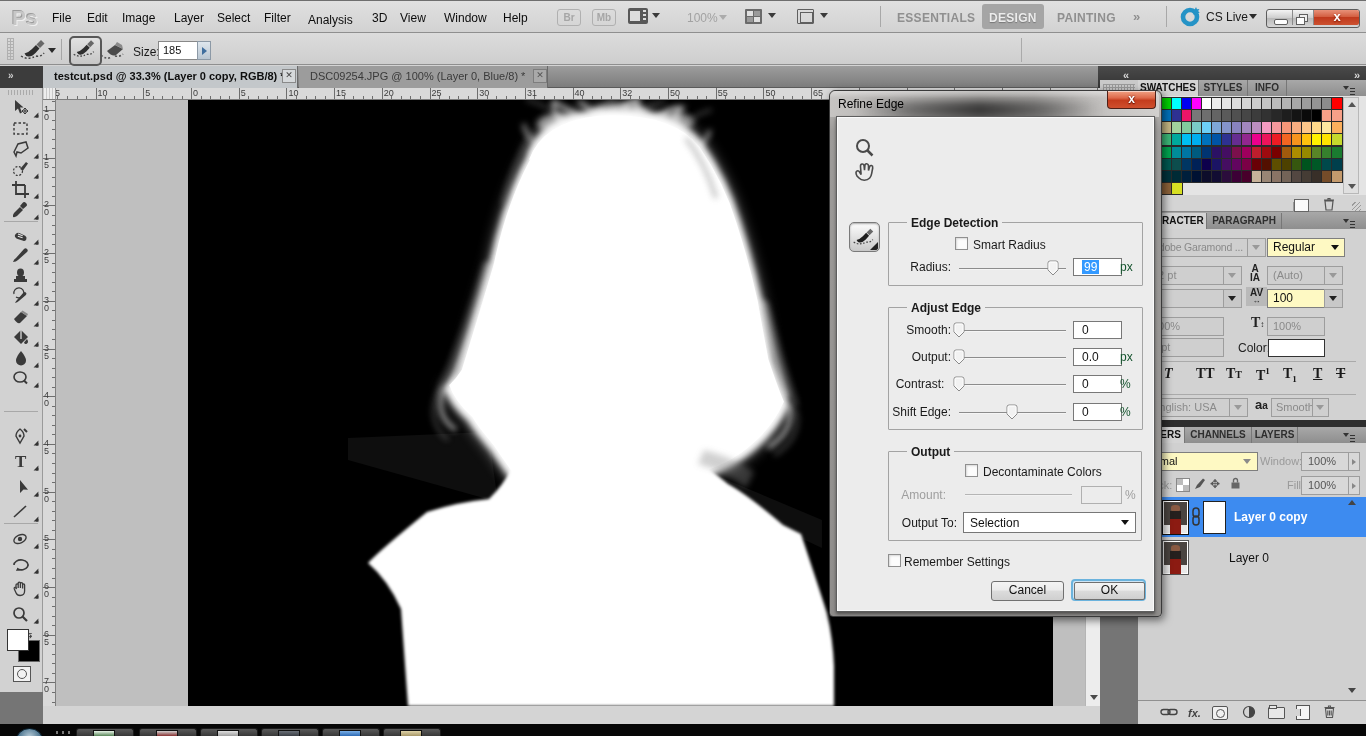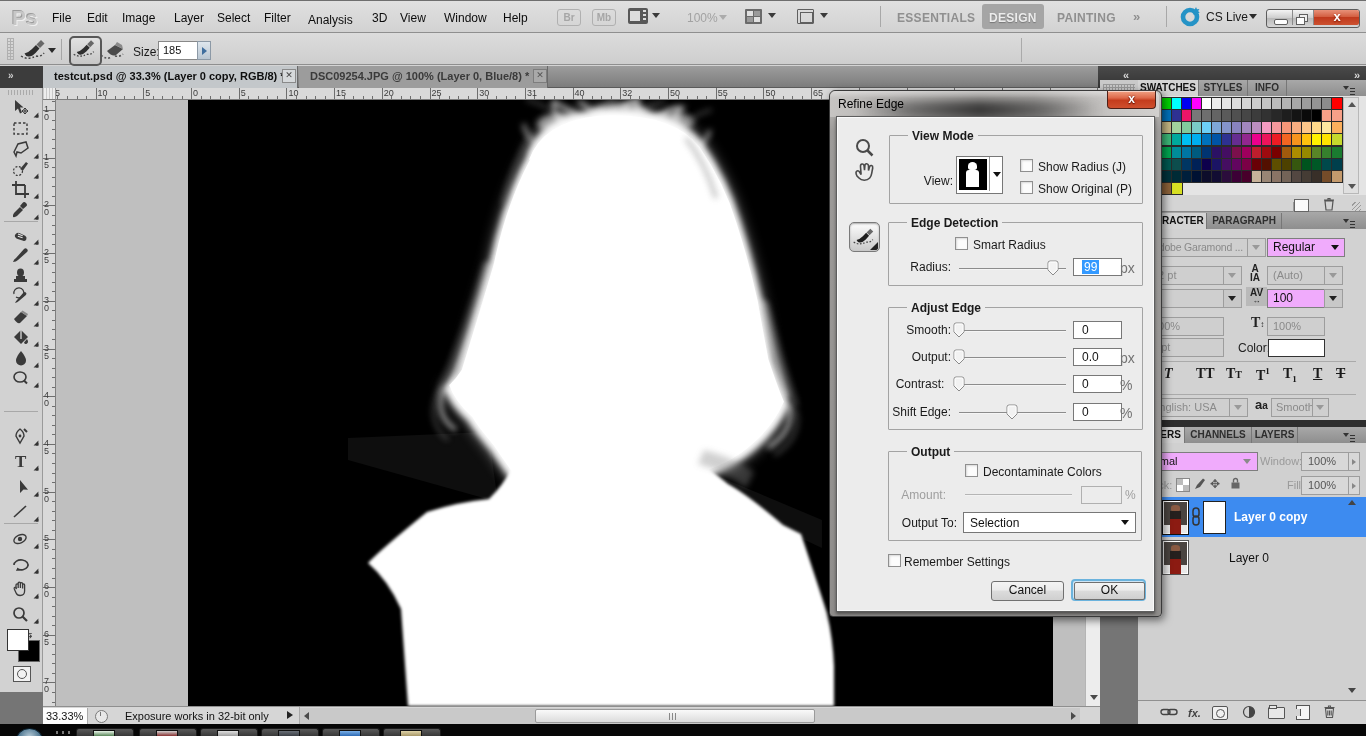--- a/index.html
+++ b/index.html
@@ -127,7 +127,7 @@
  <span style="position:absolute;left:239px;top:3px;width:12px;height:12px;border:1px solid #8a8a8a;background:#d6d9db;color:#444;font-size:9px;line-height:11px;text-align:center">✕</span>
 </div>
 <div class="ab" style="left:299px;top:66px;width:249px;height:22px;background:#9c9c9c;border-right:1px solid #6a6a6a;box-sizing:border-box">
- <span style="position:absolute;left:11px;top:4px;font-size:11px;font-weight:bold;color:#3a3a3a;white-space:nowrap">DSC09254.JPG @ 100% (Layer 0, Blue/8) *</span>
+ <span style="position:absolute;left:11px;top:4px;font-size:11px;font-weight:normal;color:#3a3a3a;white-space:nowrap">DSC09254.JPG @ 100% (Layer 0, Blue/8) *</span>
  <span style="position:absolute;left:234px;top:3px;width:12px;height:12px;border:1px solid #7d7d7d;background:#a9a9a9;color:#555;font-size:9px;line-height:11px;text-align:center">✕</span>
 </div>
 

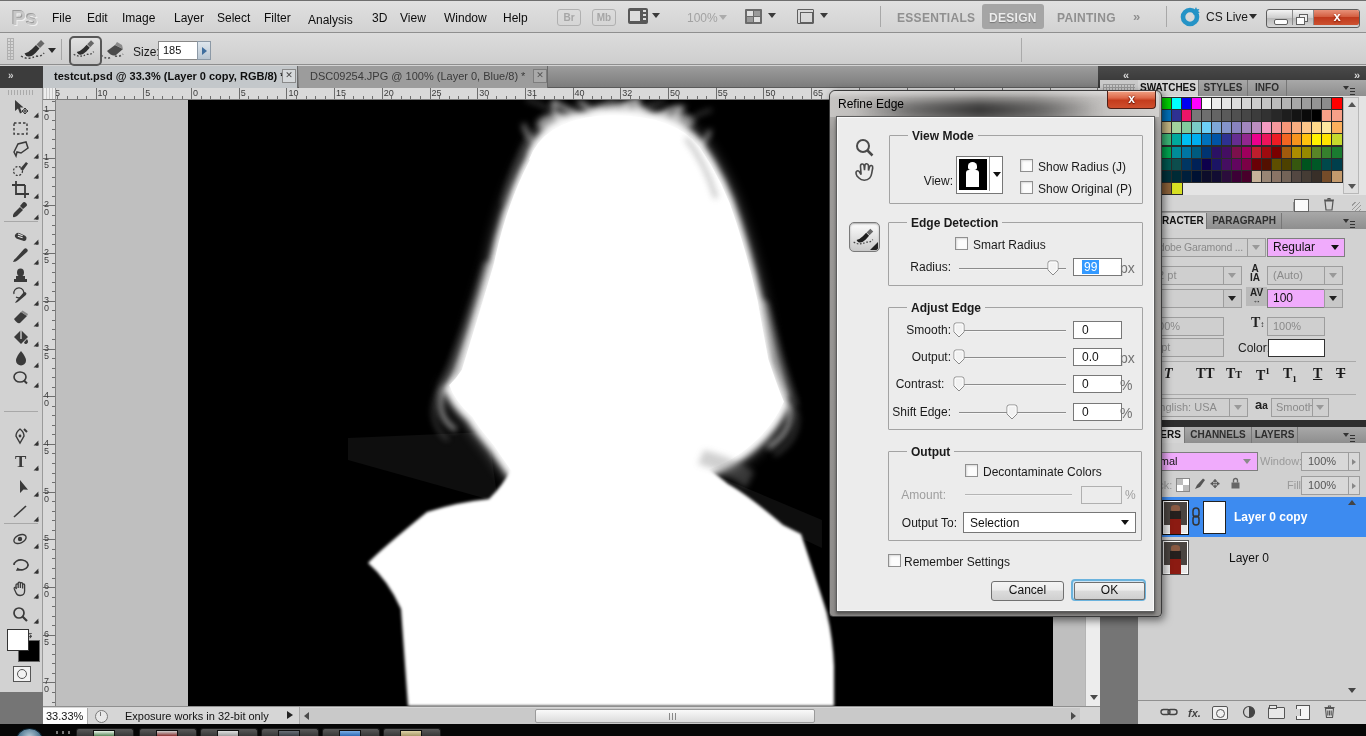--- a/index.html
+++ b/index.html
@@ -975,22 +975,6 @@
    <div class="ab" style="right:1px;bottom:1px;width:0;height:0;border-left:4px solid transparent;border-top:4px solid transparent;border-right:4px solid #222;border-bottom:4px solid #222;border-radius:0 0 3px 0"></div>
   </div>
 
-  <div class="ab grp" style="left:52px;top:18px;width:252px;height:67px">
-   <span class="grplab">View Mode</span>
-   <div class="ab dtext" style="left:0;width:63px;text-align:right;top:38px">View:</div>
-   <div class="ab" style="left:66px;top:20px;width:45px;height:36px;background:#fff;border:1px solid #777">
-    <div class="ab" style="left:2px;top:2px;width:28px;height:31px;background:#000">
-     <div class="ab" style="left:9px;top:3px;width:9px;height:8px;background:#fff;border-radius:50% 50% 30% 30%"></div>
-     <div class="ab" style="left:7px;top:11px;width:13px;height:17px;background:#fff;border-radius:3px 3px 0 0"></div>
-    </div>
-    <div class="ab" style="left:32px;top:0;width:1px;height:34px;background:#999"></div>
-    <div class="ab" style="left:36px;top:15px;width:0;height:0;border-left:4px solid transparent;border-right:4px solid transparent;border-top:5px solid #111"></div>
-   </div>
-   <div class="ab cb" style="left:130px;top:23px"></div>
-   <div class="ab dtext" style="left:148px;top:24px">Show Radius (J)</div>
-   <div class="ab cb" style="left:130px;top:45px"></div>
-   <div class="ab dtext" style="left:148px;top:46px">Show Original (P)</div>
-  </div>
 
   <div class="ab grp" style="left:51px;top:105px;width:253px;height:62px">
    <span class="grplab">Edge Detection</span>

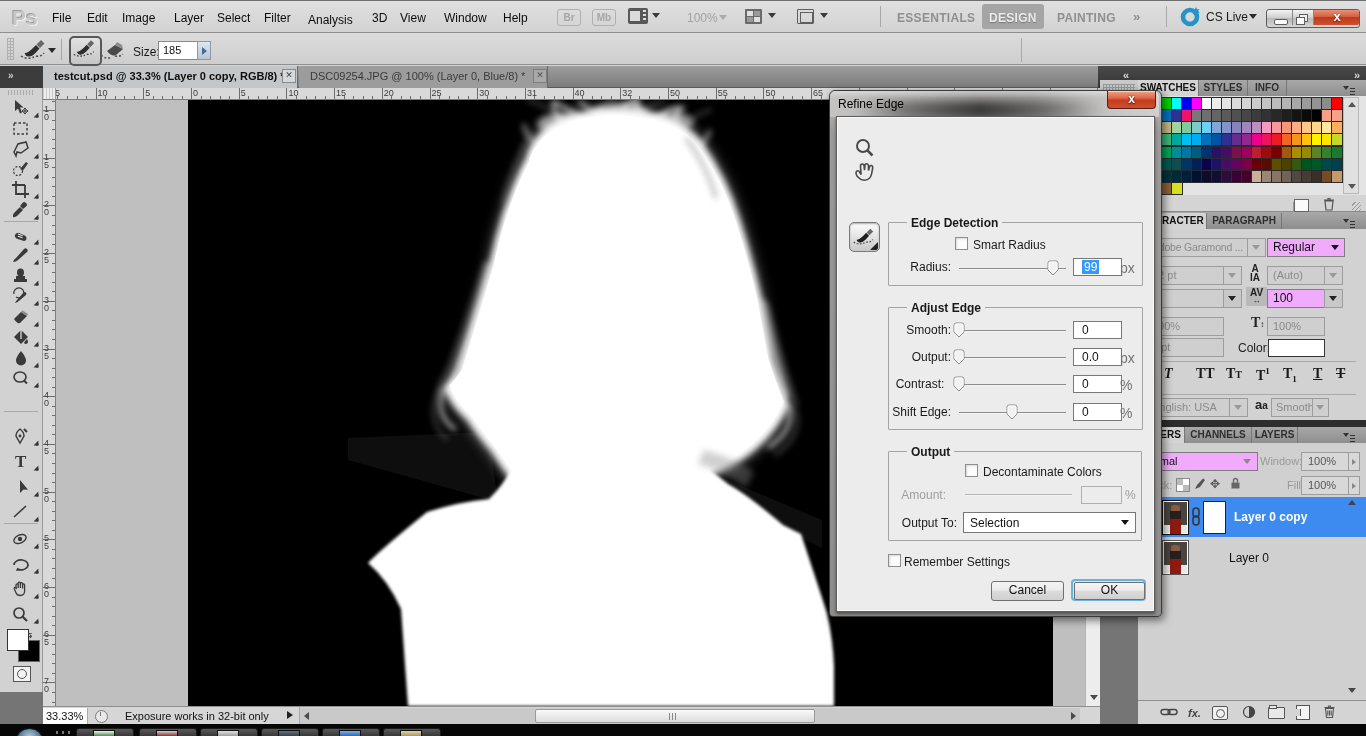--- a/index.html
+++ b/index.html
@@ -7,7 +7,7 @@
 .ab{position:absolute}
 .menu{color:#0c0c0c;font-size:12px}
 .gfield{background:#cfcfcf;border:1px solid #9d9d9d;color:#8a8a8a;font-size:11px}
-.wfield{background:#f0abfc;border:1px solid #7e7e7e;color:#111;font-size:11px}
+.wfield{background:#fef9c3;border:1px solid #7e7e7e;color:#111;font-size:11px}
 .cb{width:11px;height:11px;background:#fcfcfc;border:1px solid #8f8f8f;box-shadow:inset 1px 1px 2px #d8d8d8}
 .grp{border:1px solid #a3a3a3;border-radius:1px}
 .grplab{position:absolute;top:-7px;left:18px;background:#ececec;padding:0 4px;font-weight:bold;font-size:12px;color:#1a1a1a}

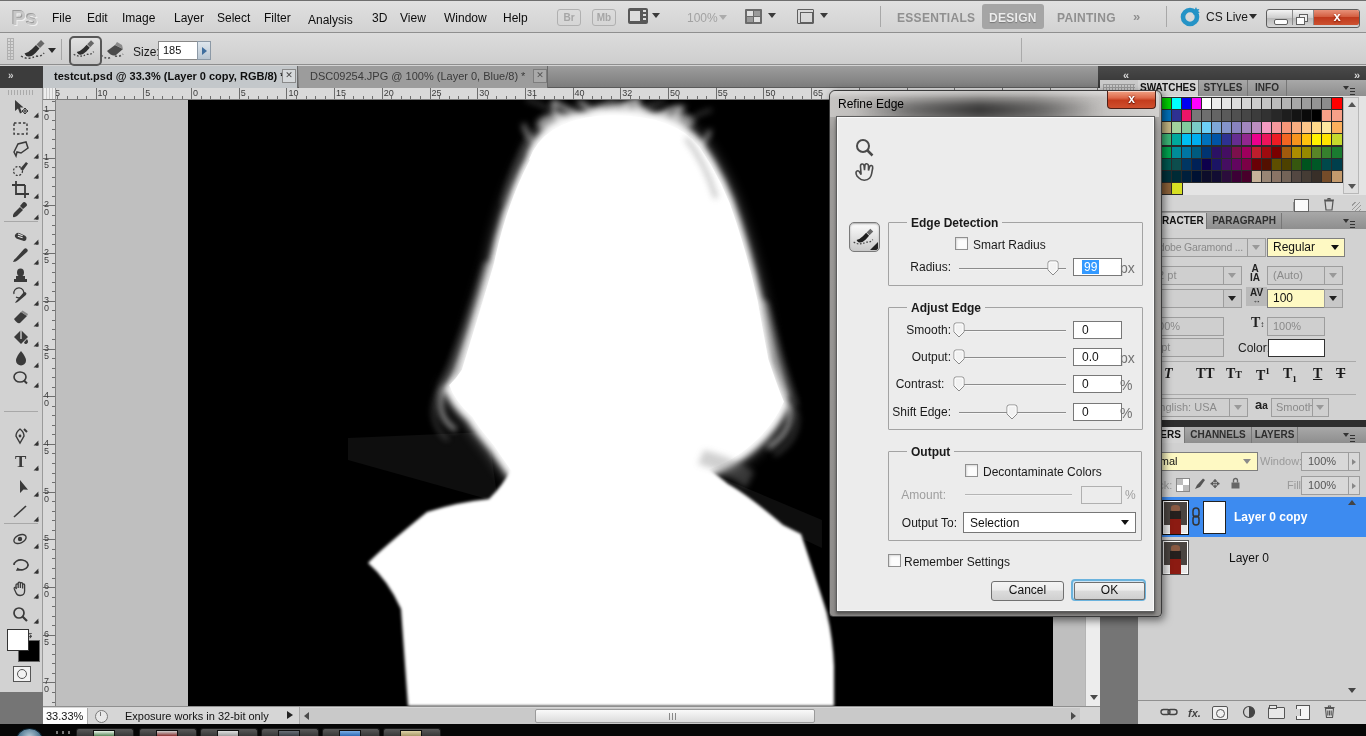--- a/index.html
+++ b/index.html
@@ -15,7 +15,7 @@
 .track{position:absolute;height:1px;background:#8c8c8c;border-bottom:1px solid #f5f5f5}
 .thumbp{position:absolute;width:12px;height:16px}
 .vfield{position:absolute;width:39px;height:16px;background:#fff;border:1px solid #787878;font-size:12px;color:#111;text-align:left;padding-left:8px;line-height:16px}
-.unit{position:absolute;font-size:14px;color:#737373}
+.unit{position:absolute;font-size:12px;color:#14532d}
 .tick{position:absolute;background:#6e6e6e}
 .rnum{position:absolute;font-size:9px;color:#3c3c3c}
 .ptab{position:absolute;height:16px;line-height:16px;font-size:10px;font-weight:bold;text-align:center;white-space:nowrap;overflow:hidden}

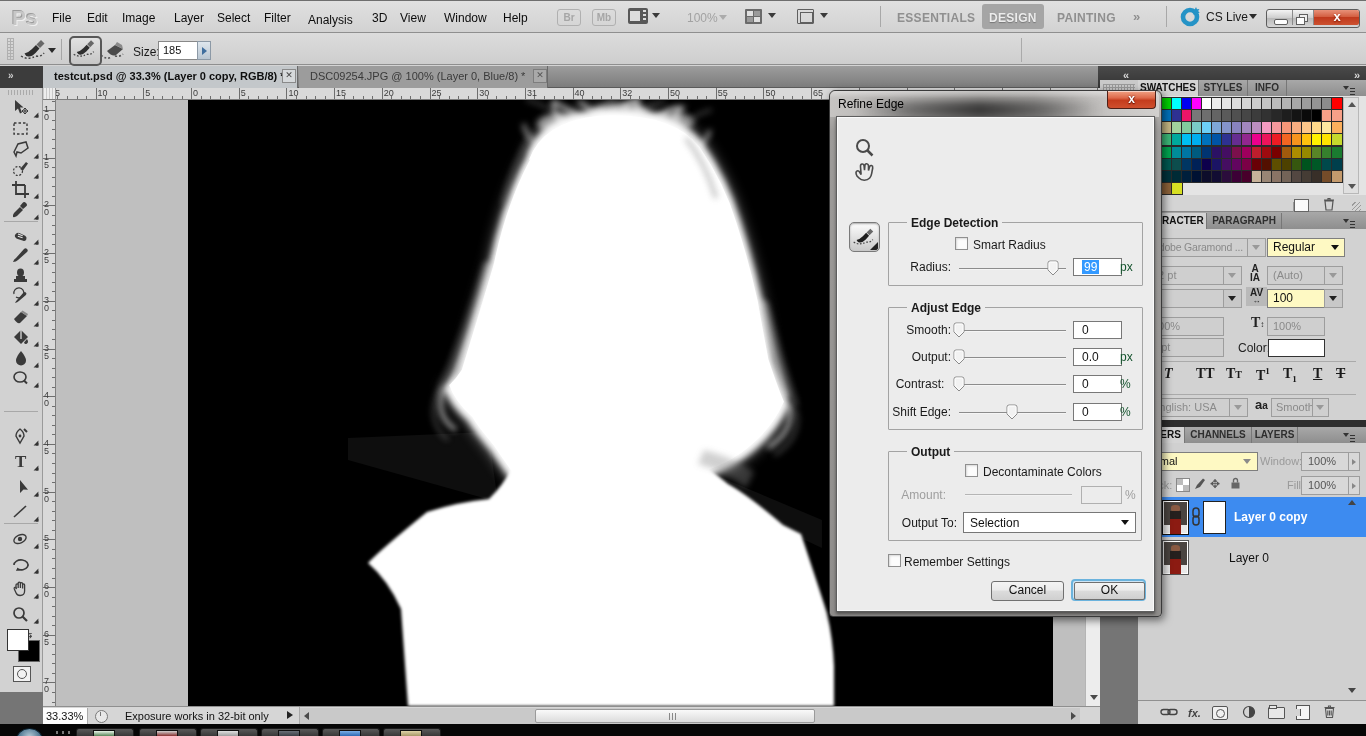--- a/index.html
+++ b/index.html
@@ -611,26 +611,6 @@
 
 <div class="ab" style="left:1100px;top:96px;width:38px;height:628px;background:#757575"></div>
 
-<div class="ab" style="left:43px;top:706px;width:1057px;height:18px;background:#d6d6d6;border-top:1px solid #8f8f8f;box-sizing:border-box">
- <div class="ab" style="left:0px;top:1px;width:44px;height:17px;background:#fdfdfd;border-right:1px solid #aaa"></div>
- <div class="ab" style="left:3px;top:3px;font-size:11px;color:#111">33.33%</div>
- <div class="ab" style="left:52px;top:3px;width:11px;height:11px;border:1px solid #7a7a7a;border-radius:50%;background:#e8e8e8">
-        <div class="ab" style="left:4px;top:1px;width:1px;height:4px;background:#777"></div>
-      </div>
- <div class="ab" style="left:82px;top:3px;font-size:11px;color:#111">Exposure works in 32-bit only</div>
- <div class="ab" style="left:240px;top:2px;width:14px;height:13px">
-        <div class="ab" style="left:4px;top:2px;width:0;height:0;border-top:4.5px solid transparent;border-bottom:4.5px solid transparent;border-left:6px solid #222"></div>
-      </div>
- <div class="ab" style="left:256px;top:0px;width:1px;height:18px;background:#aaa"></div>
-
- <div class="ab" style="left:257px;top:1px;width:780px;height:16px;background:#c9c9c9">
-  <div class="ab" style="left:4px;top:4px;width:0;height:0;border-top:4px solid transparent;border-bottom:4px solid transparent;border-right:5px solid #4a4a4a"></div>
-  <div class="ab" style="right:4px;top:4px;width:0;height:0;border-top:4px solid transparent;border-bottom:4px solid transparent;border-left:5px solid #4a4a4a"></div>
-  <div class="ab" style="left:235px;top:1px;width:280px;height:14px;background:linear-gradient(#fafafa,#dcdcdc);border:1px solid #9a9a9a;border-radius:2px;box-sizing:border-box">
-   <div class="ab" style="left:133px;top:3px;width:9px;height:7px;background:repeating-linear-gradient(90deg,#888 0 1px,transparent 1px 3px)"></div>
-  </div>
- </div>
-</div>
 
 <div class="ab" style="left:0;top:724px;width:1366px;height:12px;background:#060606"></div>
 <div id="taskbar">

